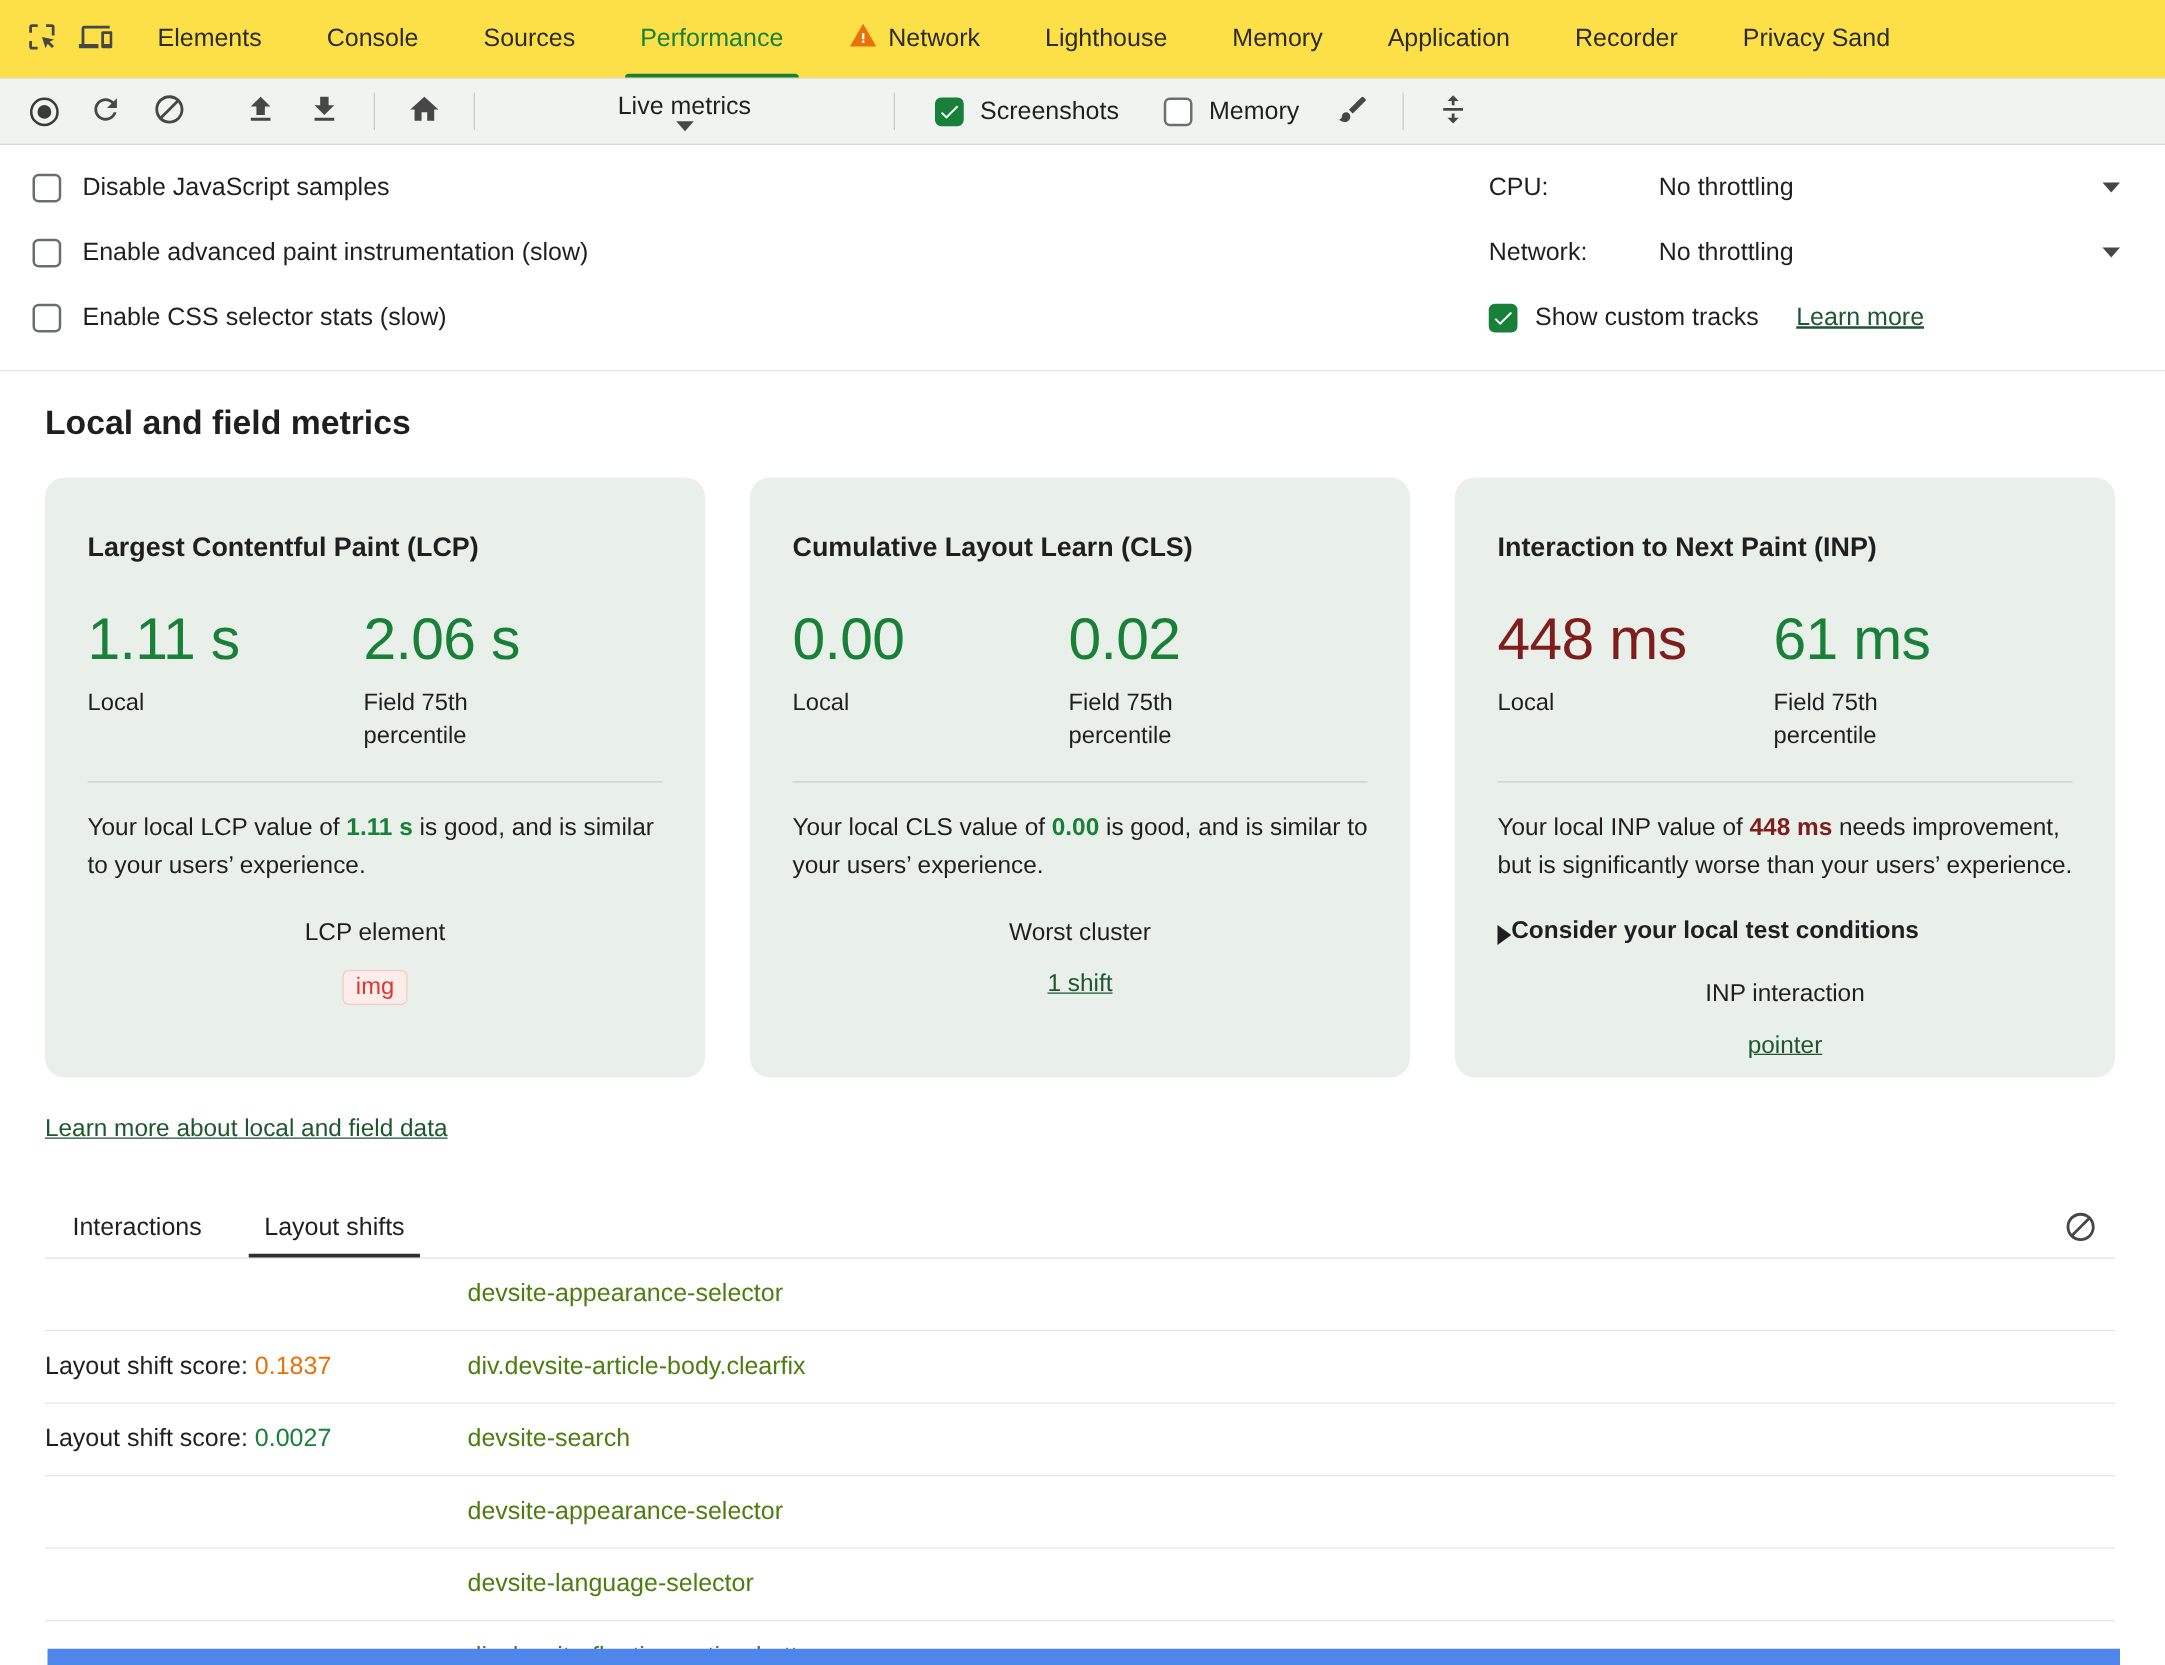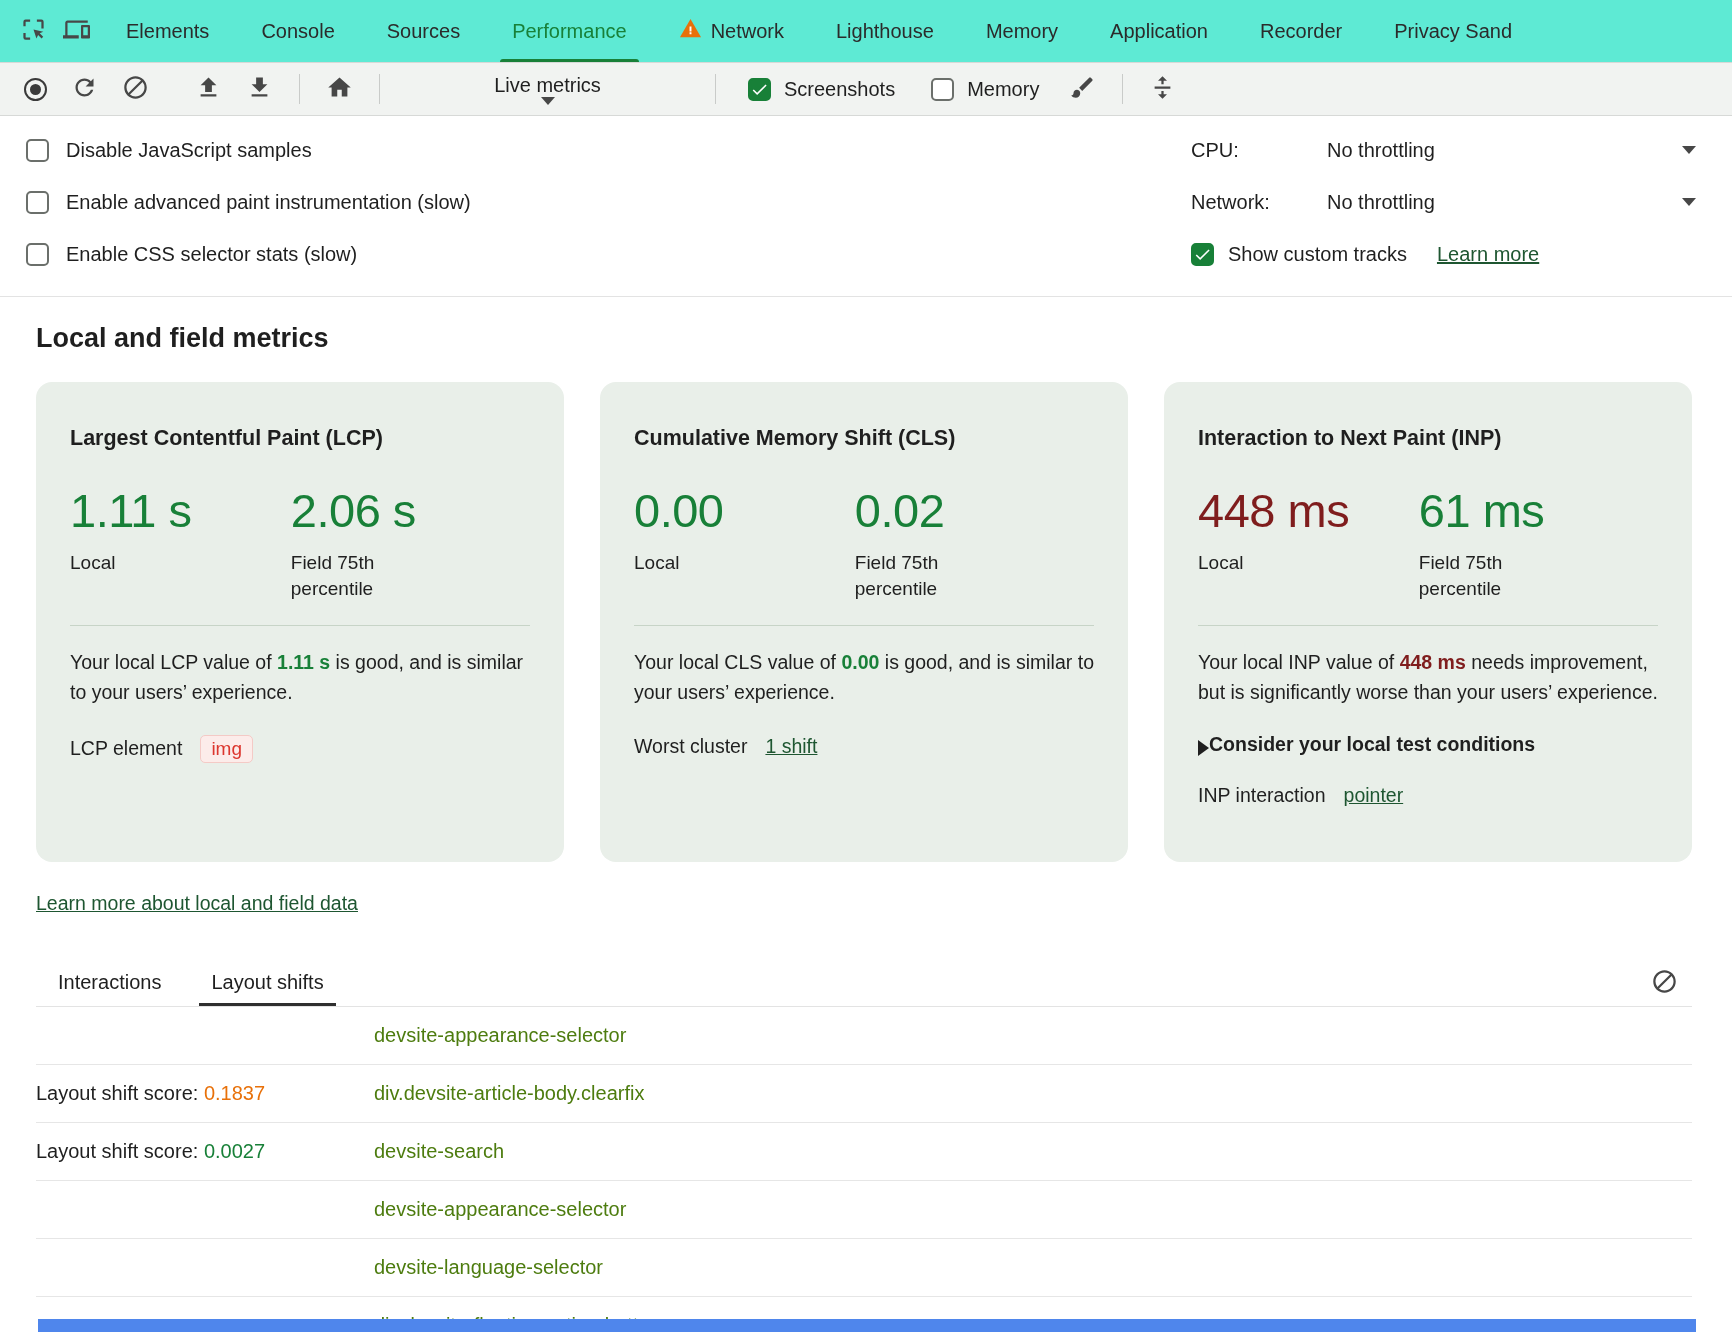--- a/index.html
+++ b/index.html
@@ -17,7 +17,7 @@
 
   
   .tabbar {
-    height: 63px; background: #5eead4;
+    height: 63px; background: #fde047;
     border-bottom: 1px solid #d7d9d7;
     display: flex; align-items: stretch;
     padding-left: 14px;

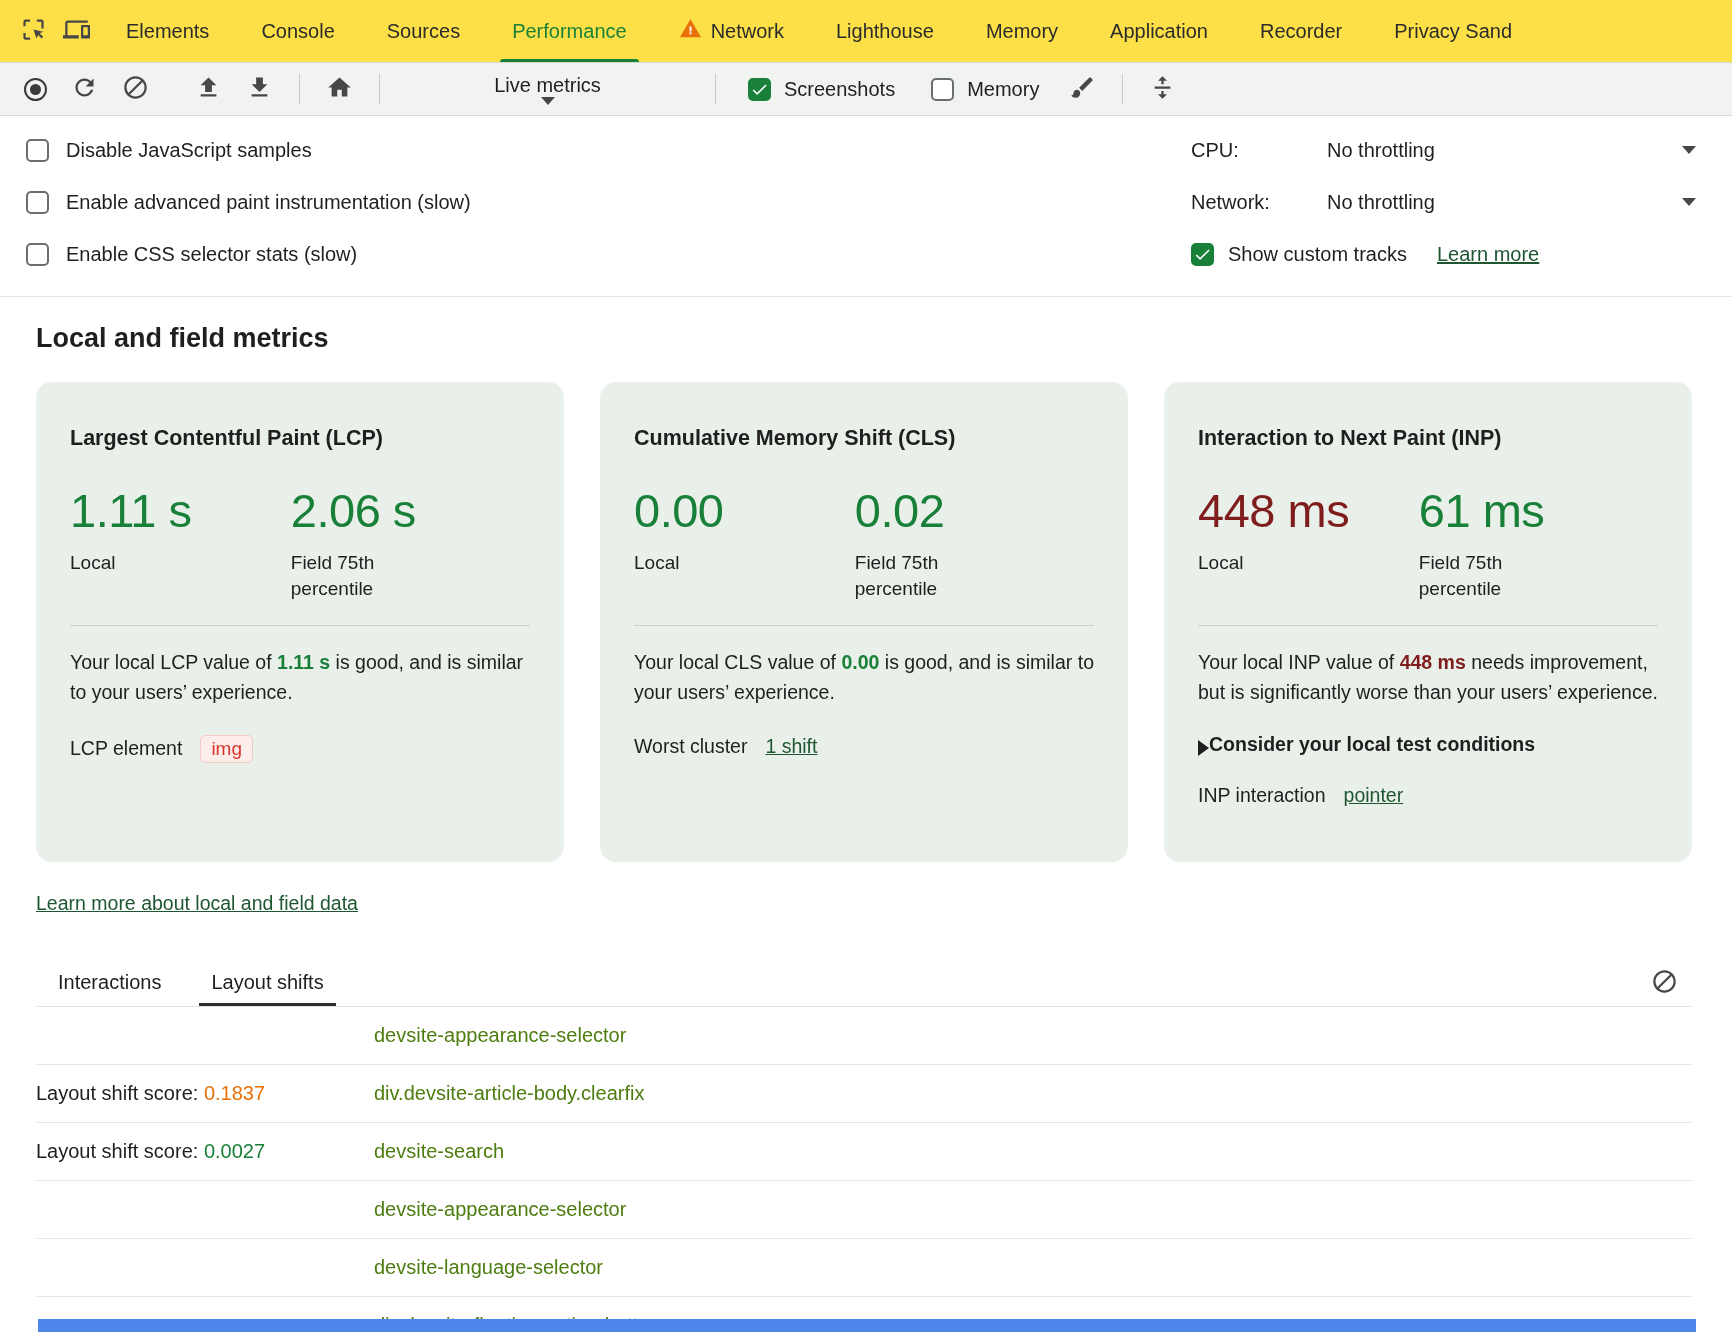--- a/index.html
+++ b/index.html
@@ -332,7 +332,7 @@
       </section>
 
       <section class="card">
-        <h2 class="card-title">Cumulative Memory Shift (CLS)</h2>
+        <h2 class="card-title">Cumulative Layout Learn (CLS)</h2>
         <div class="card-values">
           <div class="value-block">
             <div class="value green">0.00</div>

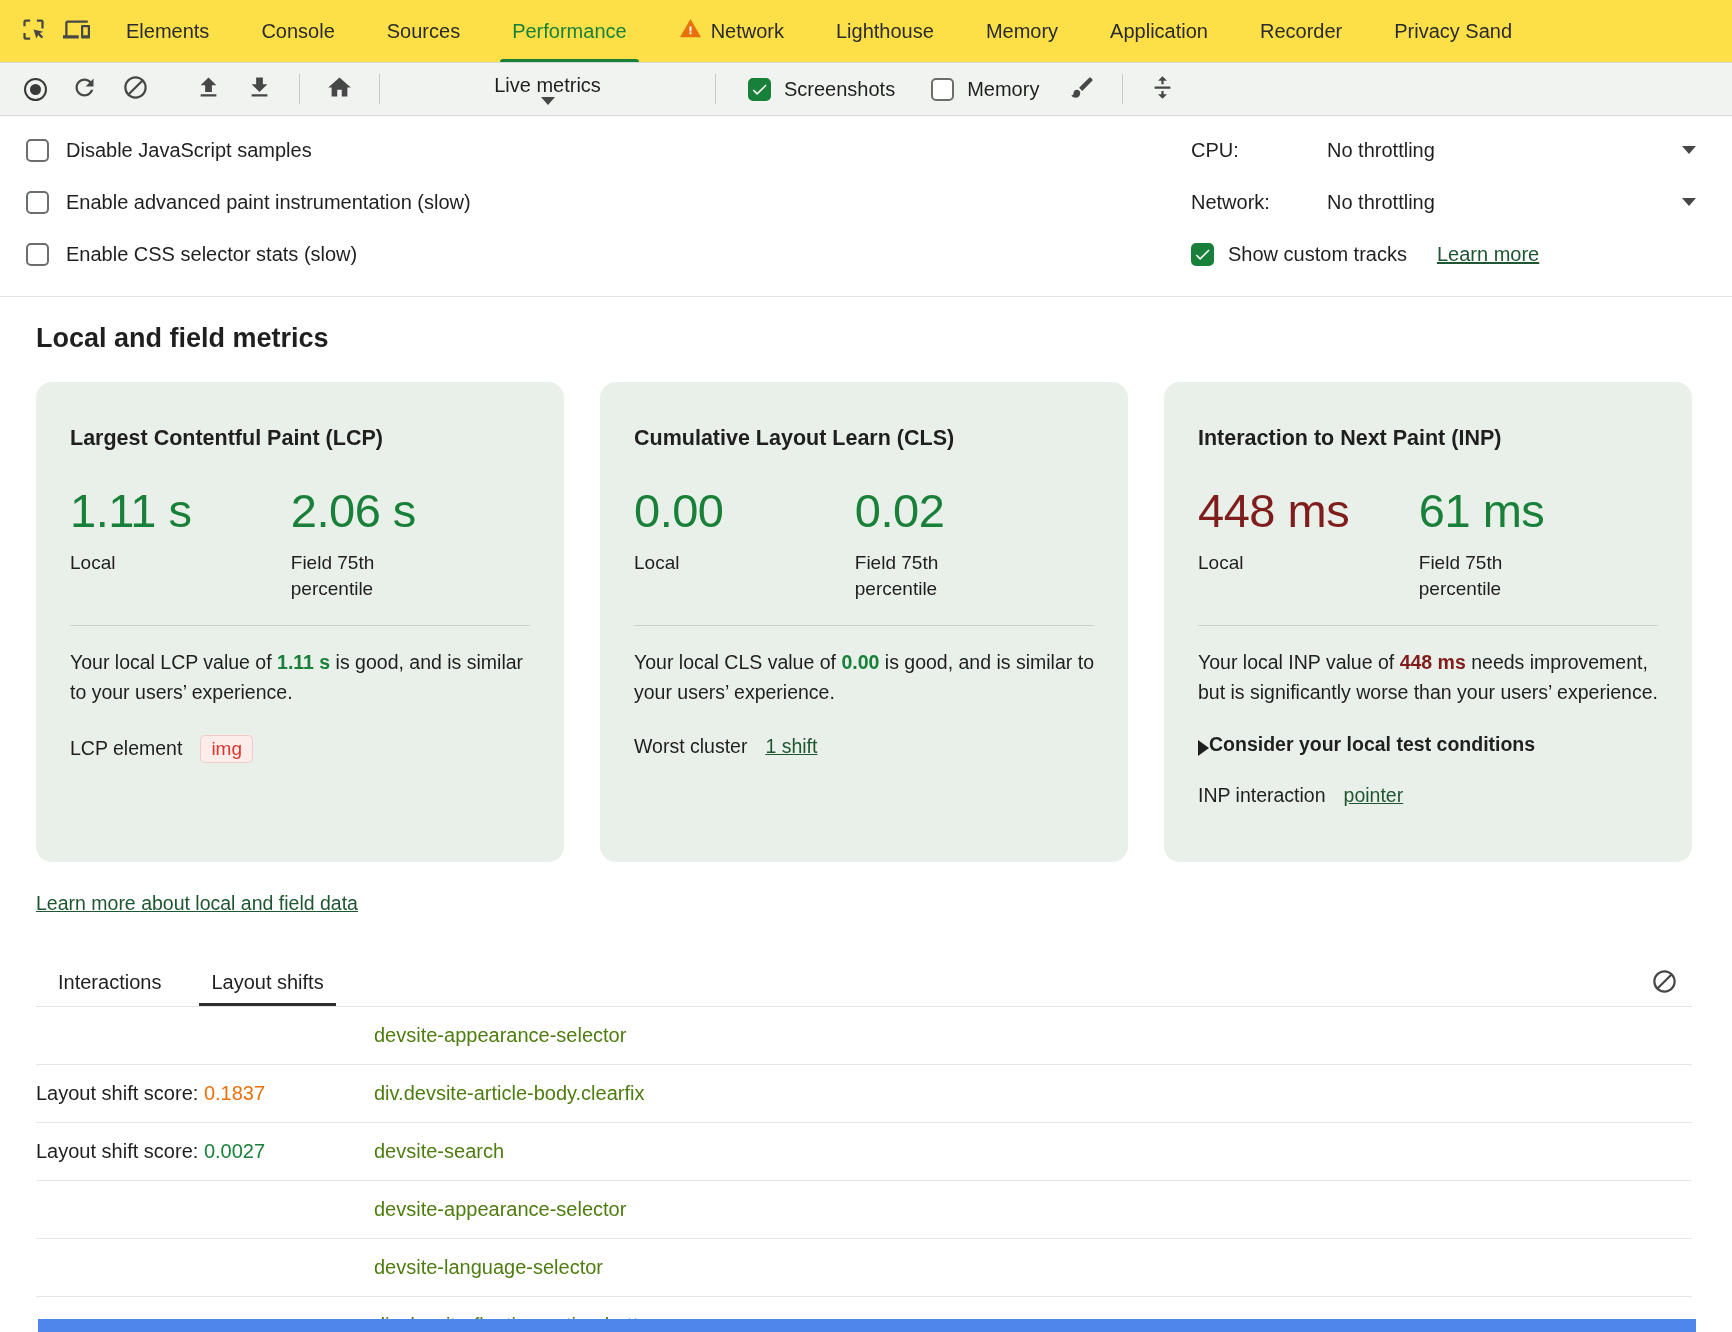--- a/index.html
+++ b/index.html
@@ -108,7 +108,7 @@
   .card-divider { border: none; border-top: 1px solid #c7d4c7; margin: 24px 0 0; }
   .card-desc { font-size: 19.5px; line-height: 1.5; margin: 22px 0 0; }
   .card-desc .bold { font-weight: 700; }
-  .card-footer { display: flex; align-items: center; gap: 18px; margin-top: 28px; font-size: 19.5px; }
+  .card-footer { display: flex; align-items: center; gap: 18px; margin-top: 28px; font-size: 19.5px; flex-direction: column; }
   .node-chip {
     color: #dc362e; background: #fcecea; border: 1px solid #f4cac6;
     border-radius: 5px; padding: 2px 10px; font-size: 19px; cursor: pointer;

